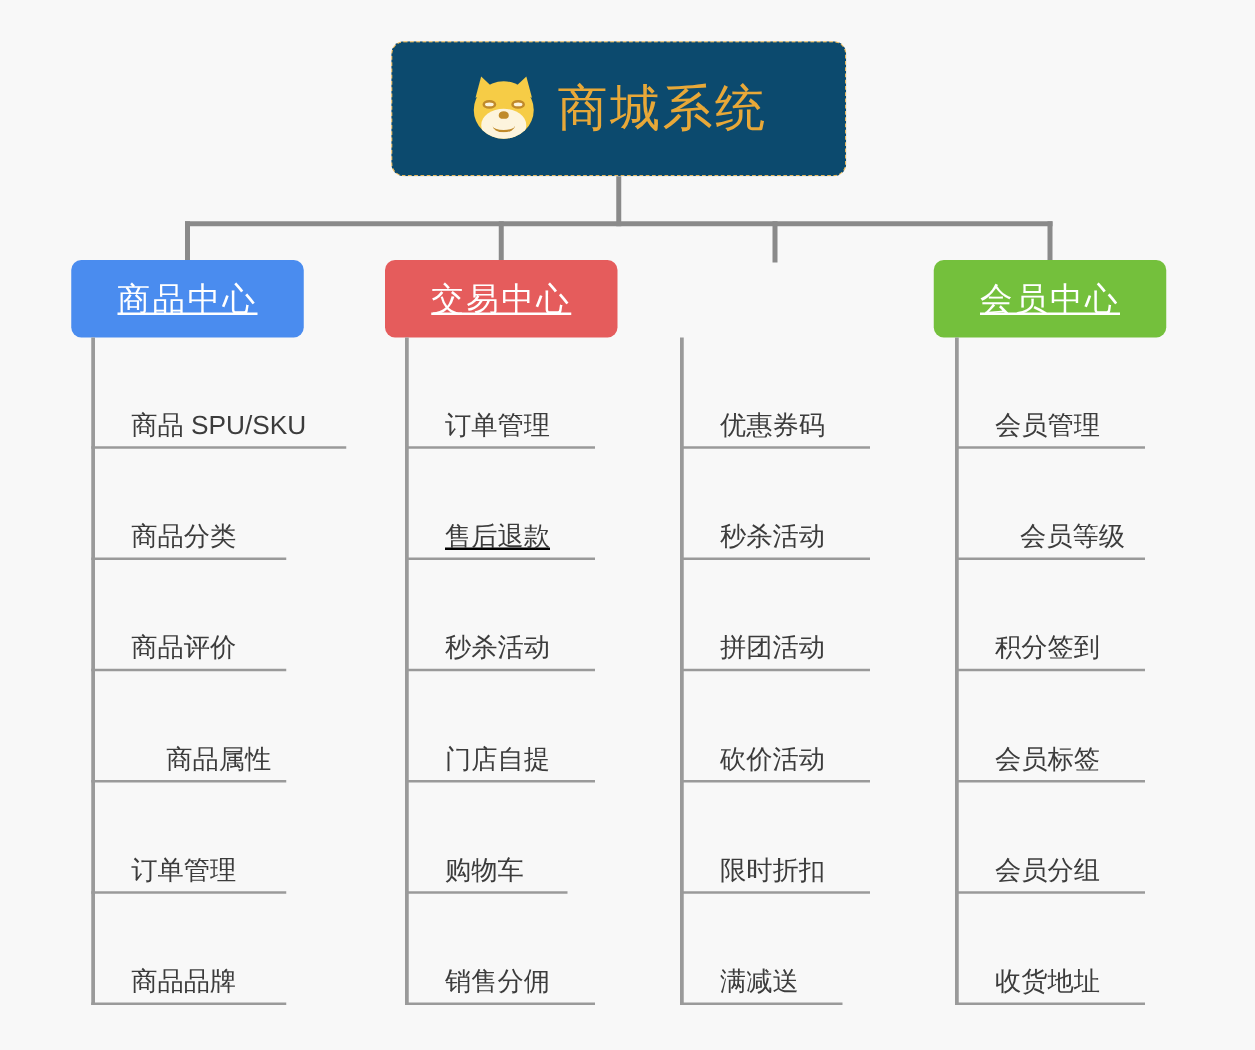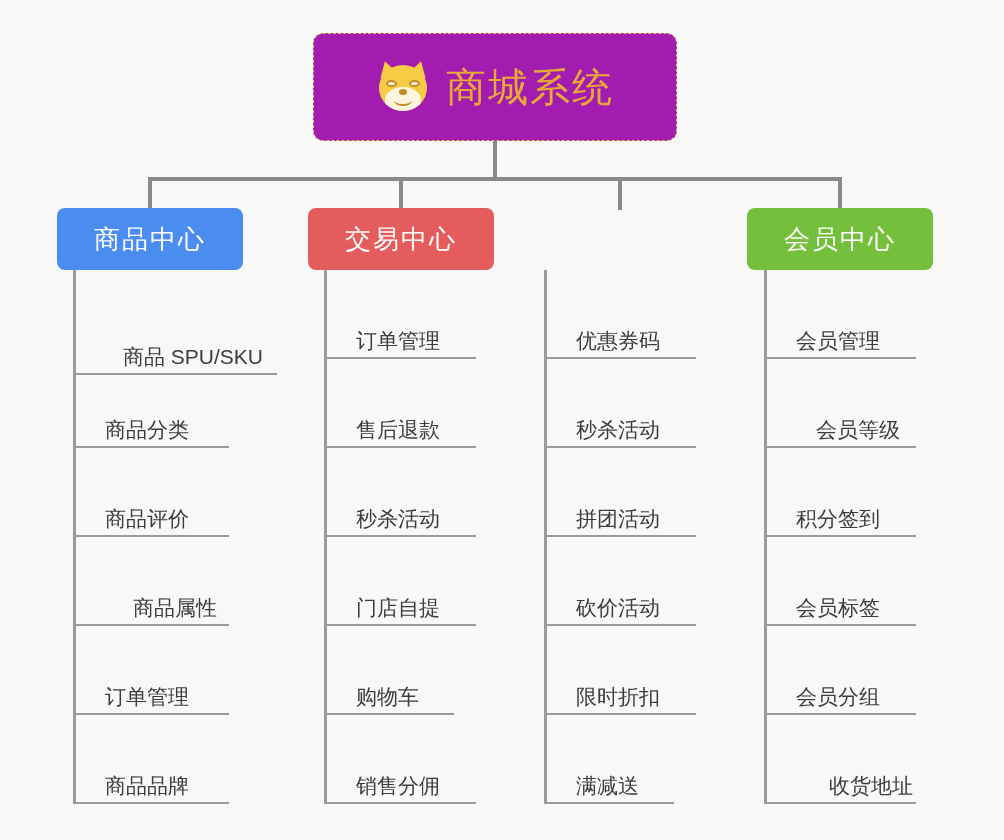--- a/index.html
+++ b/index.html
@@ -27,7 +27,7 @@
     width: 364px;
     height: 108px;
     box-sizing: border-box;
-    background: #a21caf;
+    background: #0c4a6e;
     border: 1px dashed #e9b95c;
     border-radius: 10px;
     display: flex;

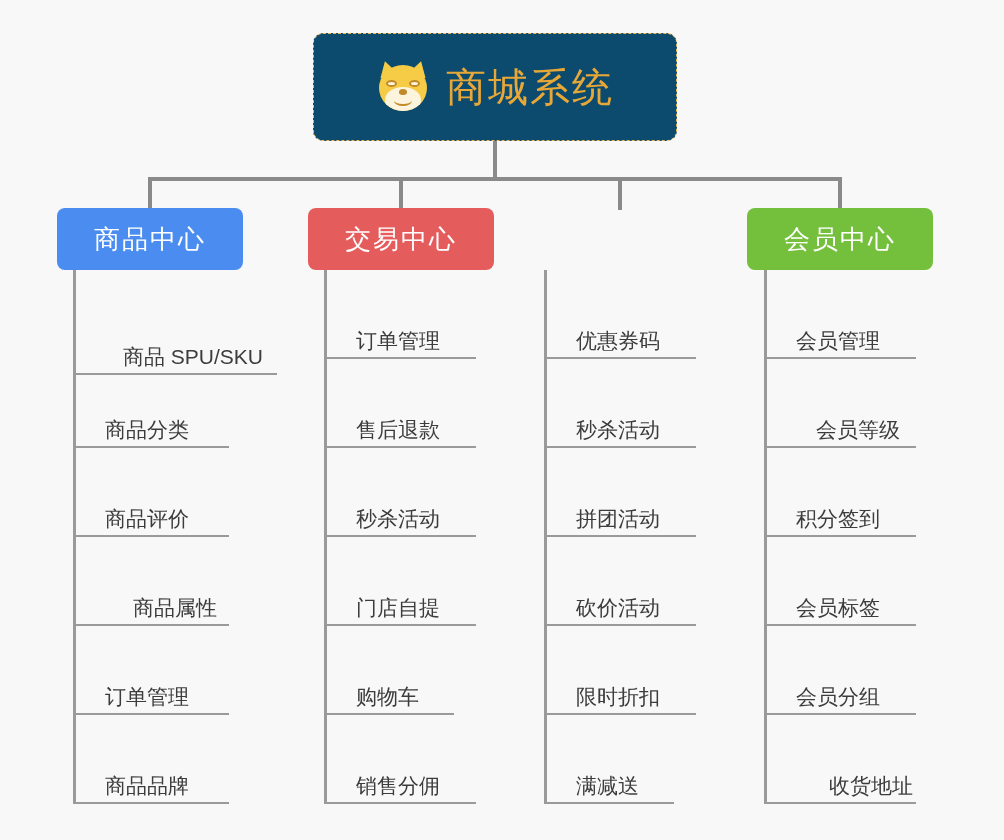--- a/index.html
+++ b/index.html
@@ -121,6 +121,7 @@
     font-size: 26px;
     letter-spacing: 2px;
     white-space: nowrap;
+    text-decoration: underline;
   }
 
   

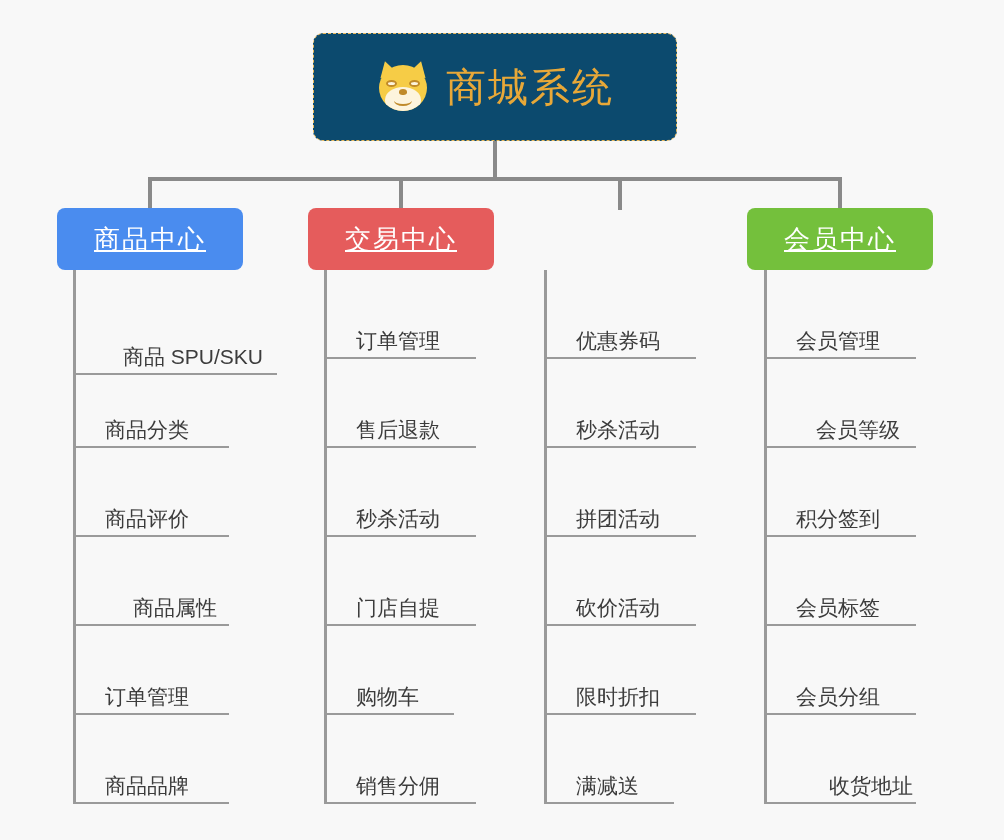--- a/index.html
+++ b/index.html
@@ -192,7 +192,7 @@
 
   <div class="branch" style="left:73px;">
     <div class="trunk" style="height:534px;"></div>
-    <div class="leaf" style="top:16px;   width:204px;justify-content:flex-end;">
+    <div class="leaf" style="top:0px;   width:204px;">
         <span class="leaf-label">商品 SPU/SKU</span>
       </div>
     <div class="leaf" style="top:89px;  width:156px;">

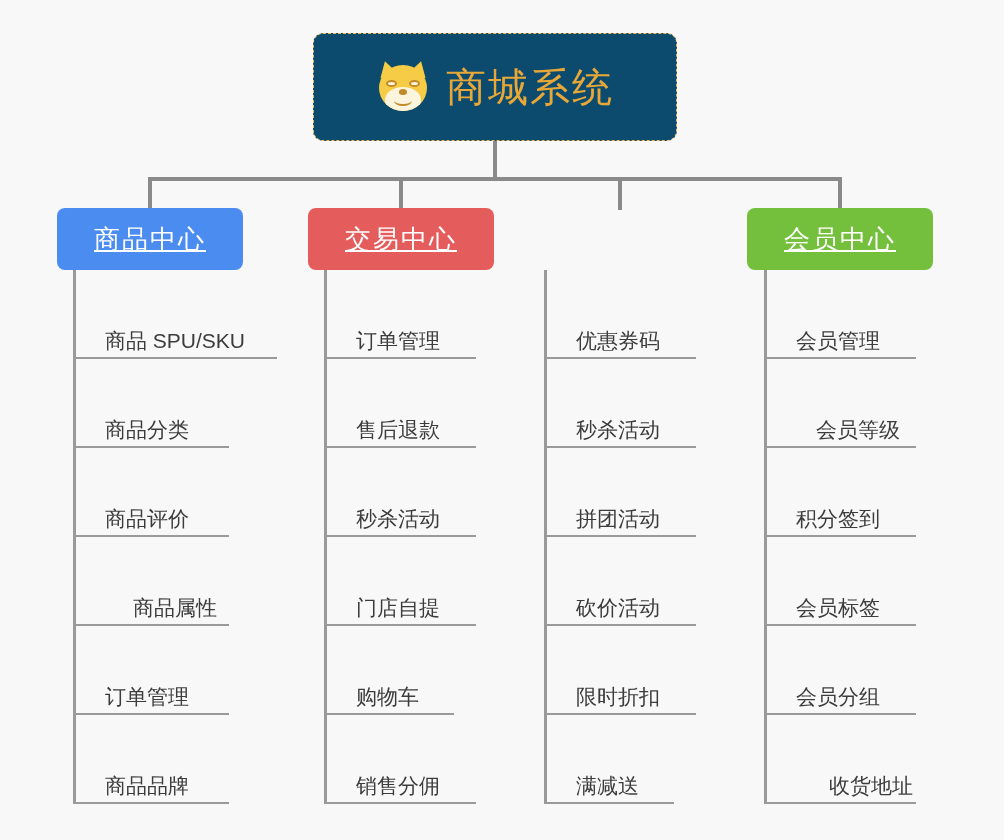--- a/index.html
+++ b/index.html
@@ -217,7 +217,7 @@
     <div class="leaf" style="top:0px;   width:152px;">
         <span class="leaf-label">订单管理</span>
       </div>
-    <div class="leaf" style="top:89px;  width:152px;">
+    <div class="leaf" style="top:89px;  width:152px;text-decoration:underline;">
         <span class="leaf-label">售后退款</span>
       </div>
     <div class="leaf" style="top:178px; width:152px;">

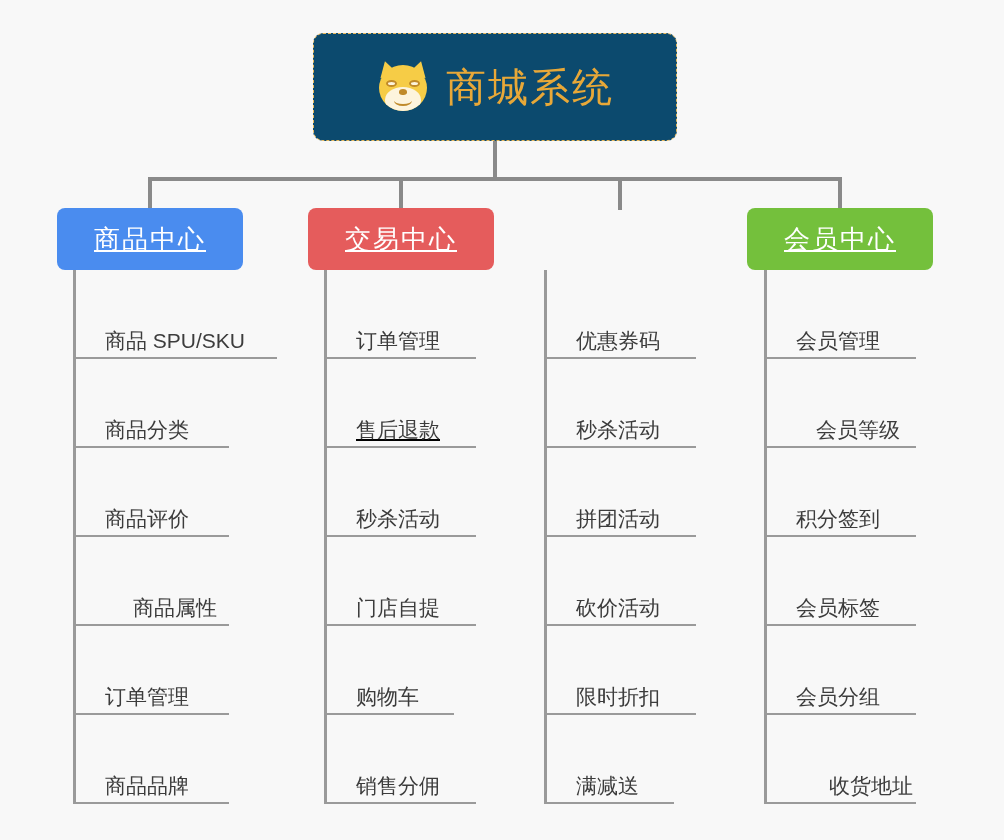--- a/index.html
+++ b/index.html
@@ -273,7 +273,7 @@
     <div class="leaf" style="top:356px; width:152px;">
         <span class="leaf-label">会员分组</span>
       </div>
-    <div class="leaf" style="top:445px; width:152px;padding-left:33px;">
+    <div class="leaf" style="top:445px; width:152px;">
         <span class="leaf-label">收货地址</span>
       </div>
   </div>

